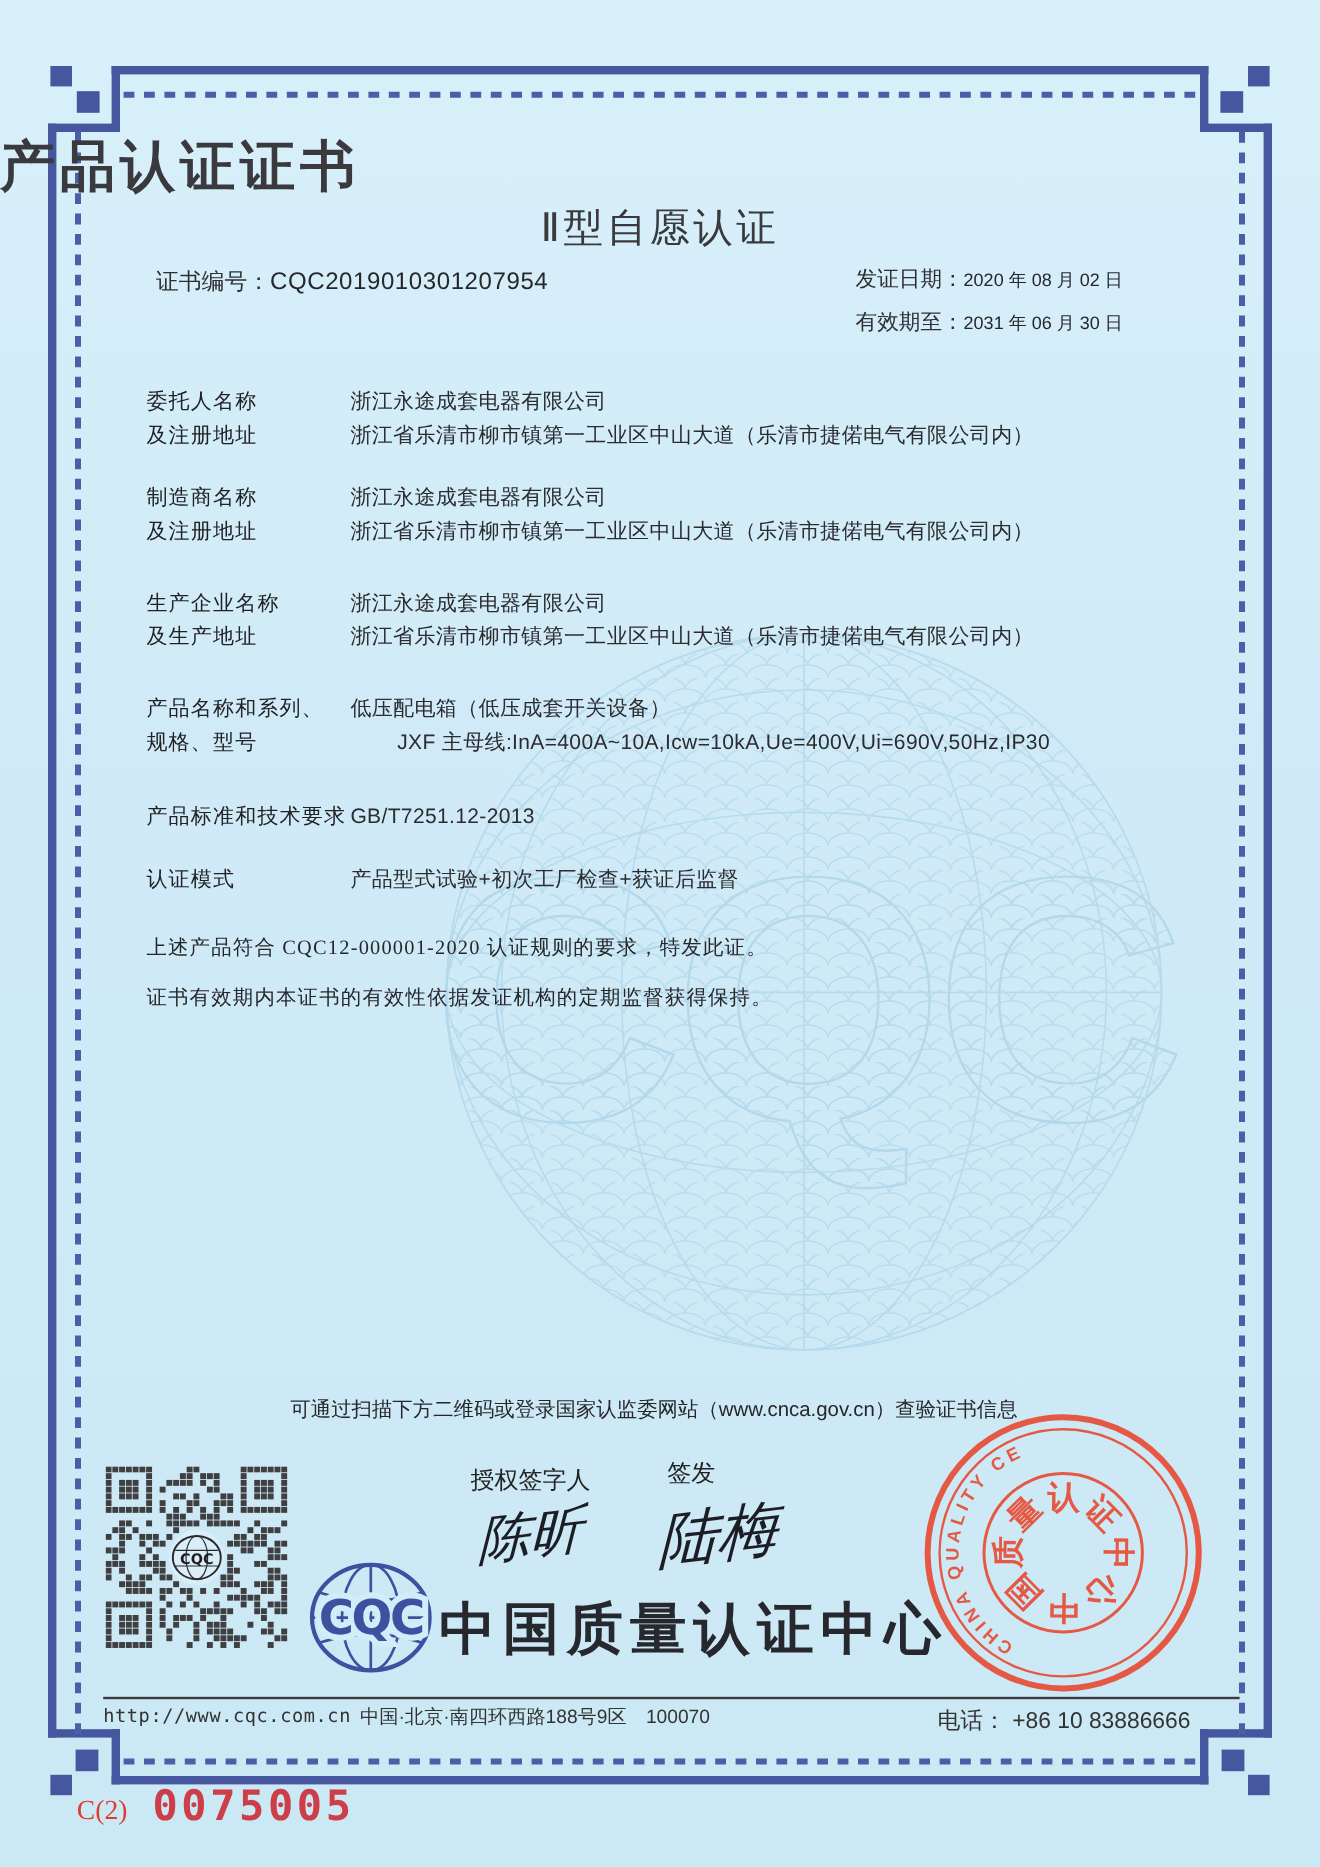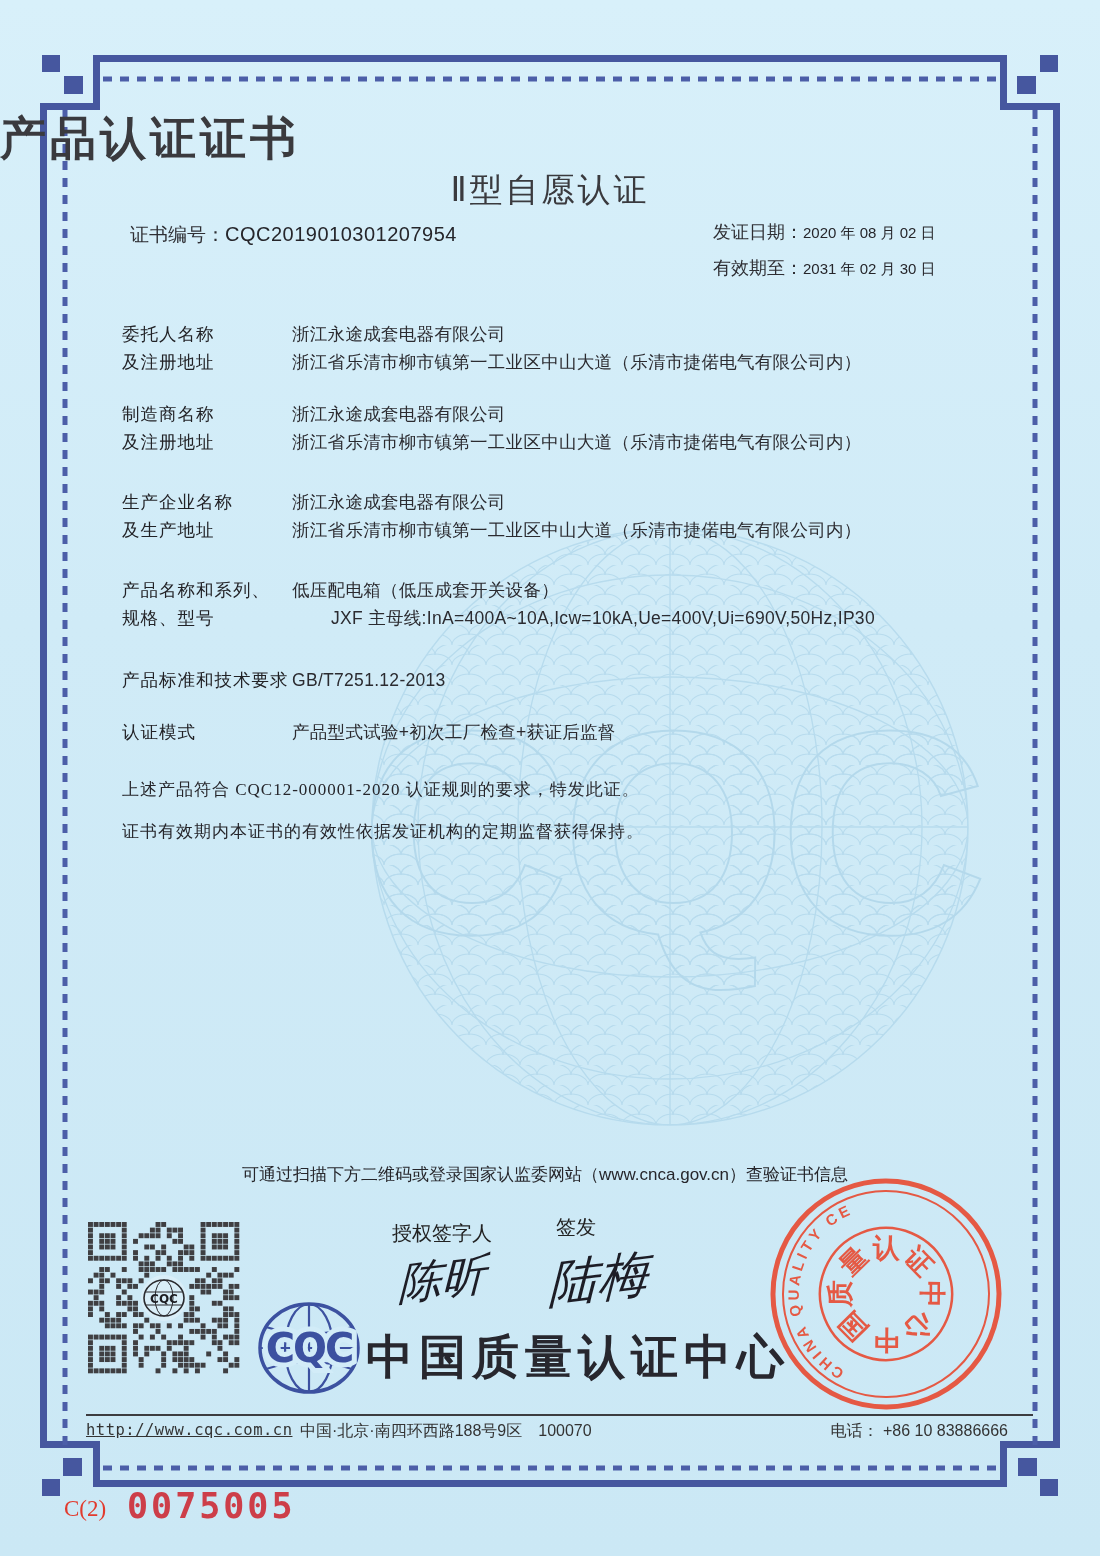--- a/index.html
+++ b/index.html
@@ -119,7 +119,7 @@
     <span class="kai">发证日期：</span><span class="v">2020 年 08 月 02 日</span>
   </div>
   <div class="abs date-row" style="top:256px;">
-    <span class="kai">有效期至：</span><span class="v">2031 年 02 月 30 日</span>
+    <span class="kai">有效期至：</span><span class="v">2031 年 06 月 30 日</span>
   </div>
 
   <div class="abs row" style="top:324px;">

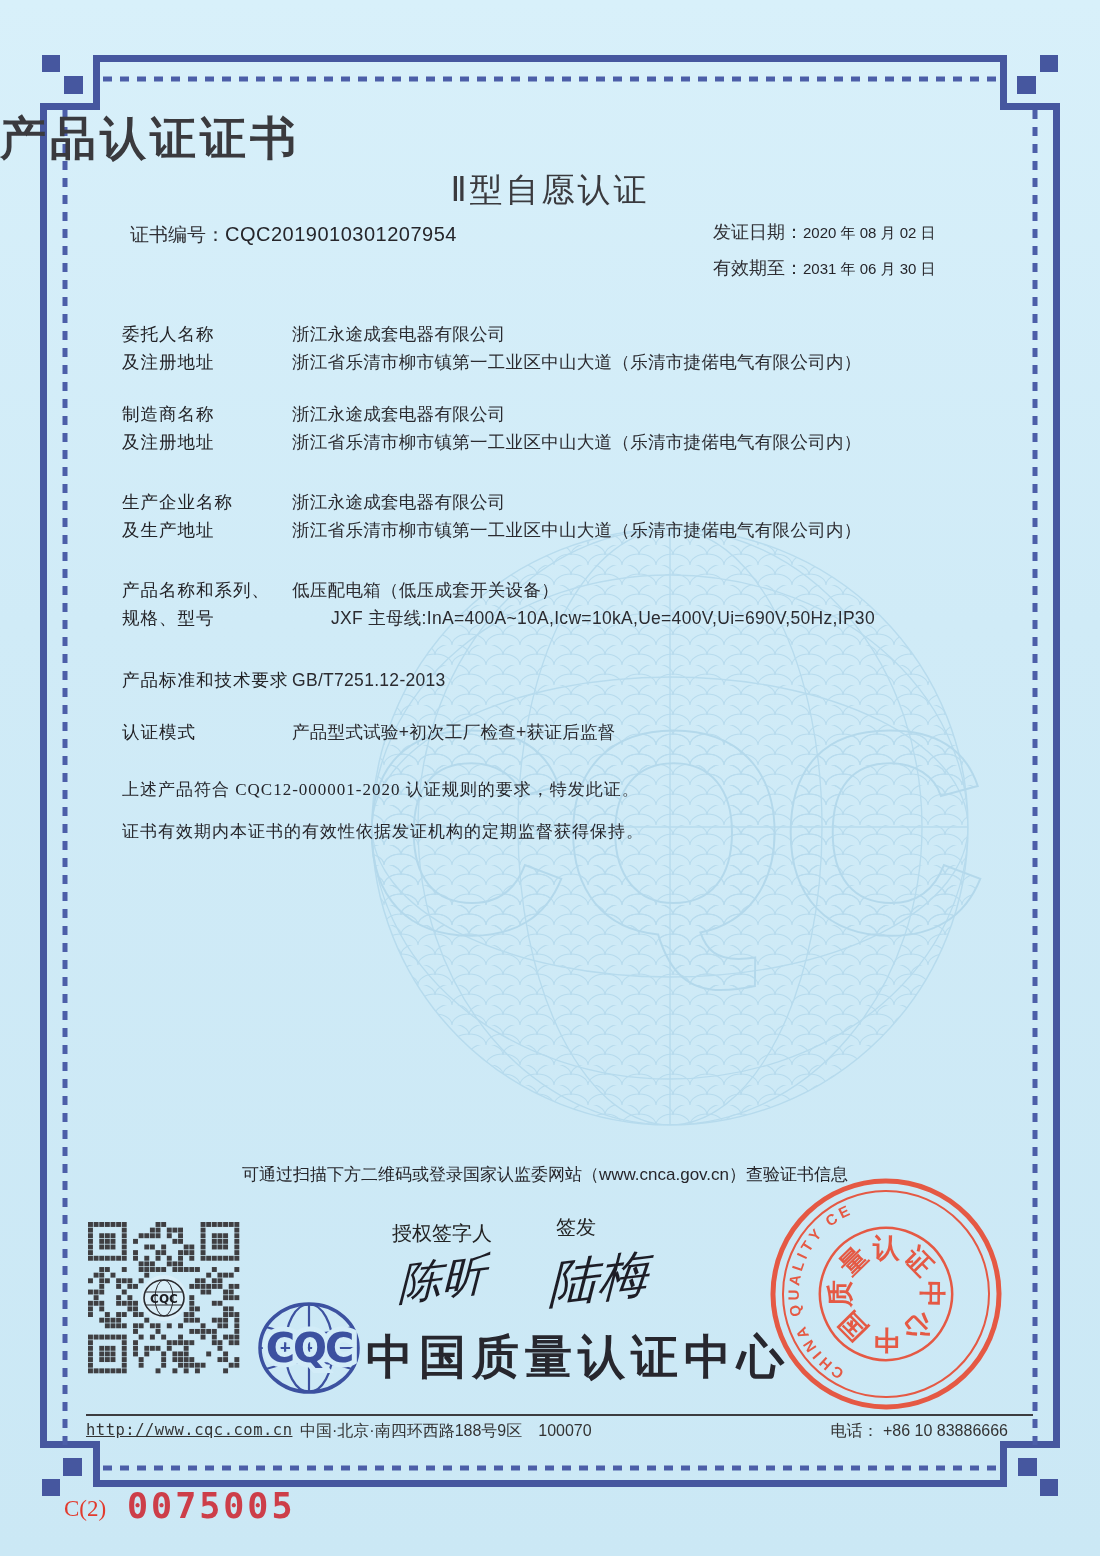--- a/index.html
+++ b/index.html
@@ -37,7 +37,7 @@
   
   .footer-rule{left:86px;top:1414px;width:947px;border-top:2px solid #3c3c40;height:0;}
   .footer-web{left:86px;top:1421px;font-family:"DejaVu Sans Mono","Liberation Mono",monospace;
-              font-size:15.5px;color:#333;letter-spacing:0.5px;text-decoration:underline;}
+              font-size:15.5px;color:#333;letter-spacing:0.5px;}
   .footer-addr{left:300px;top:1421px;width:500px;font-size:16px;color:#333;}
   .footer-phone{right:92px;top:1421px;font-size:16px;color:#333;text-align:center;}
   .serial-prefix{left:64px;top:1496px;font-family:"Liberation Serif","DejaVu Serif",serif;

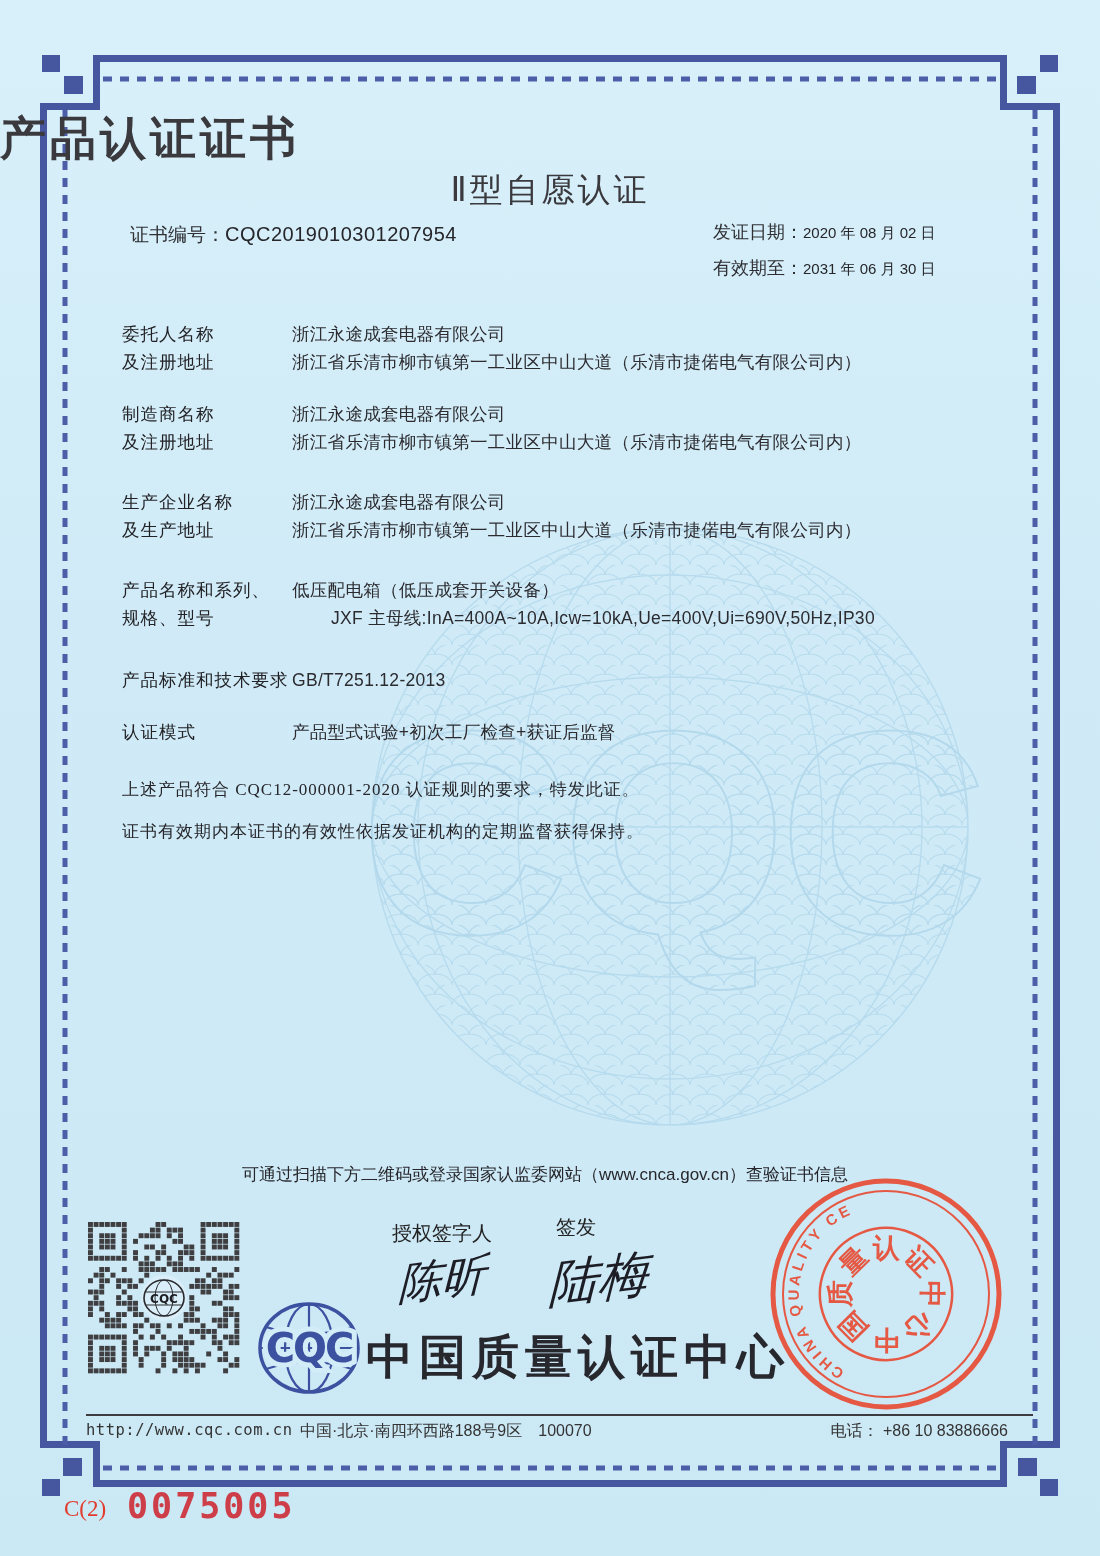--- a/index.html
+++ b/index.html
@@ -39,7 +39,7 @@
   .footer-web{left:86px;top:1421px;font-family:"DejaVu Sans Mono","Liberation Mono",monospace;
               font-size:15.5px;color:#333;letter-spacing:0.5px;}
   .footer-addr{left:300px;top:1421px;width:500px;font-size:16px;color:#333;}
-  .footer-phone{right:92px;top:1421px;font-size:16px;color:#333;text-align:center;}
+  .footer-phone{right:108px;top:1421px;font-size:19px;color:#333;text-align:center;}
   .serial-prefix{left:64px;top:1496px;font-family:"Liberation Serif","DejaVu Serif",serif;
                  font-size:23px;color:#e23b2e;}
   .serial-num{left:127px;top:1486px;font-family:"DejaVu Sans Mono","Liberation Mono",monospace;

